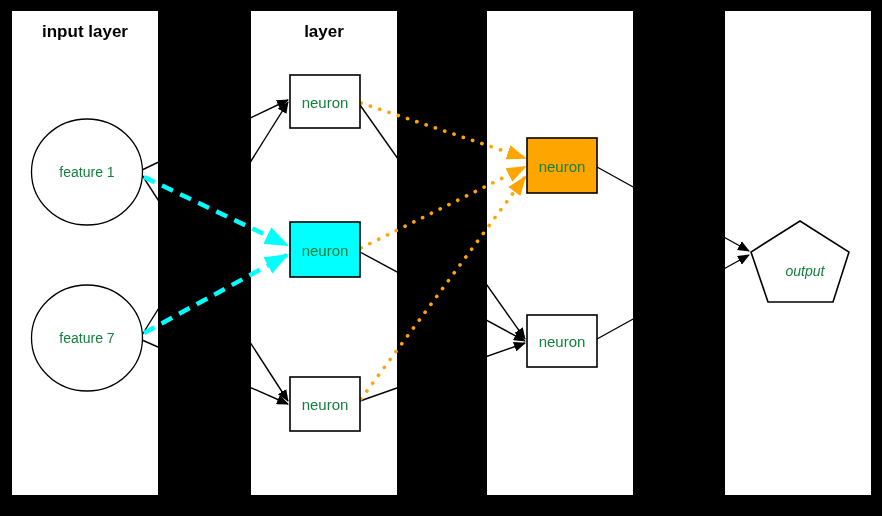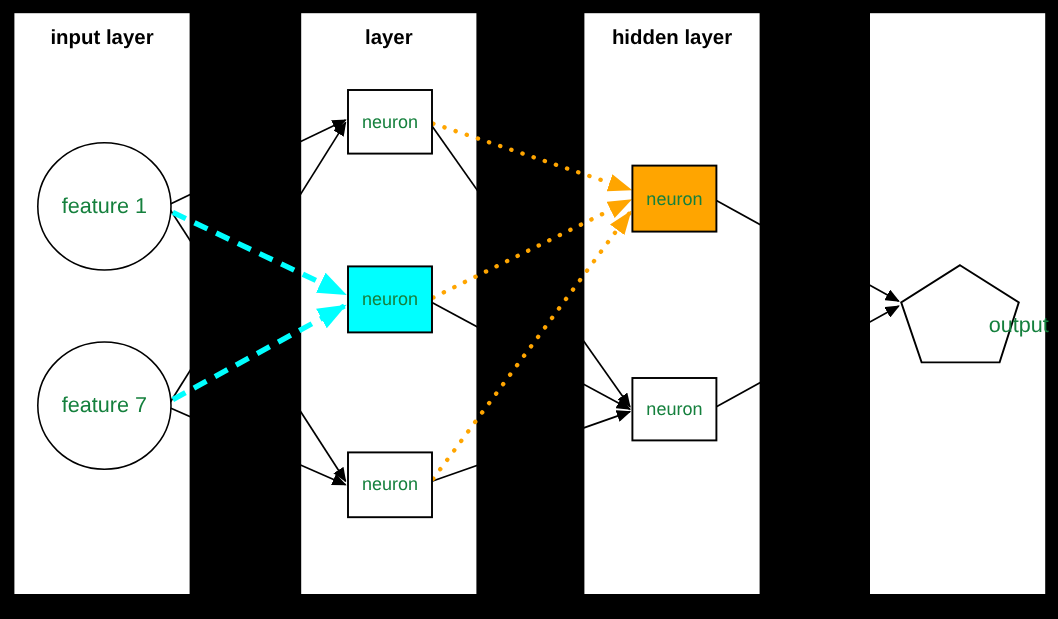--- a/index.html
+++ b/index.html
@@ -83,7 +83,6 @@
   </div>
 
   <div class="layer-title" style="left:487px;">
-    <div>hidden layer</div>
   </div>
 
 

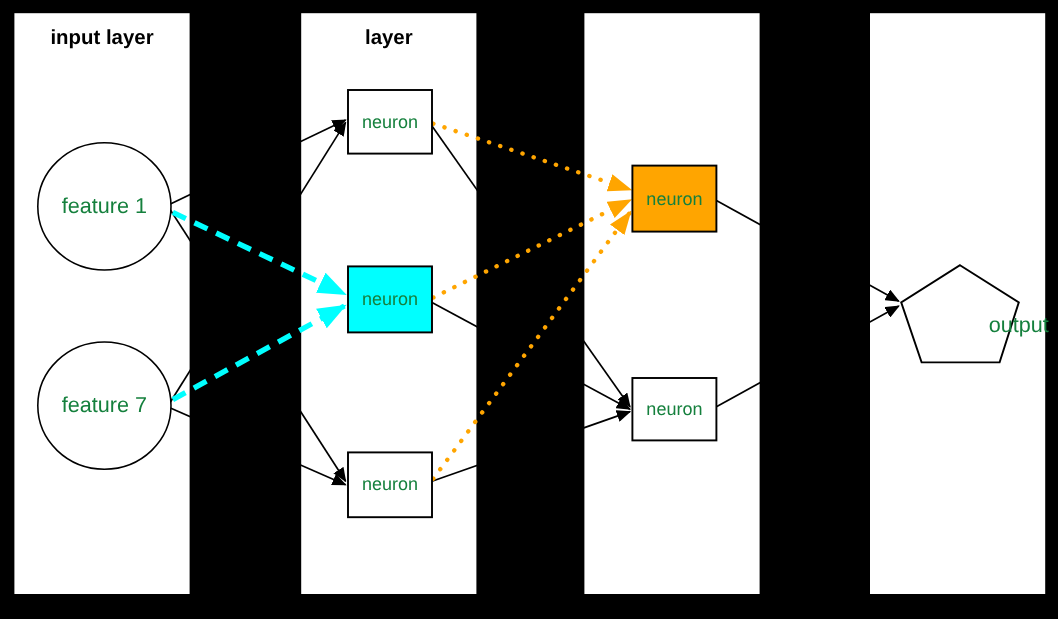--- a/index.html
+++ b/index.html
@@ -16,7 +16,7 @@
     position:absolute;transform:translate(-50%,-50%);
     color:#15803d;white-space:nowrap;font-size:15px;
   }
-  .node-label.small{font-size:18px;}
+  .node-label.small{font-size:14px;}
   .panel{fill:#fff;}
   .node-shape{stroke:#000;stroke-width:1.6;}
   .node-circle{stroke:#000;stroke-width:1.3;fill:#fff;}

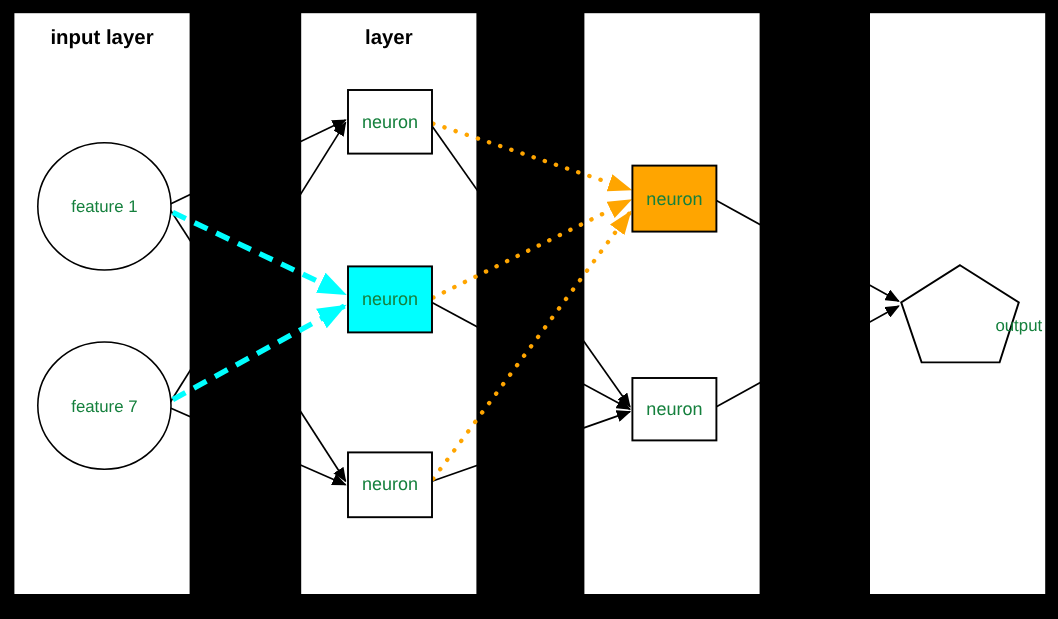--- a/index.html
+++ b/index.html
@@ -93,7 +93,7 @@
   <div class="node-label" style="left:325px;top:404px;">neuron</div>
   <div class="node-label" style="left:562px;top:166px;">neuron</div>
   <div class="node-label" style="left:562px;top:341px;">neuron</div>
-  <div class="node-label small" style="left:849px;top:271px;">output</div>
+  <div class="node-label small" style="left:805px;top:271px;font-style:italic;">output</div>
 
 </div>
 

